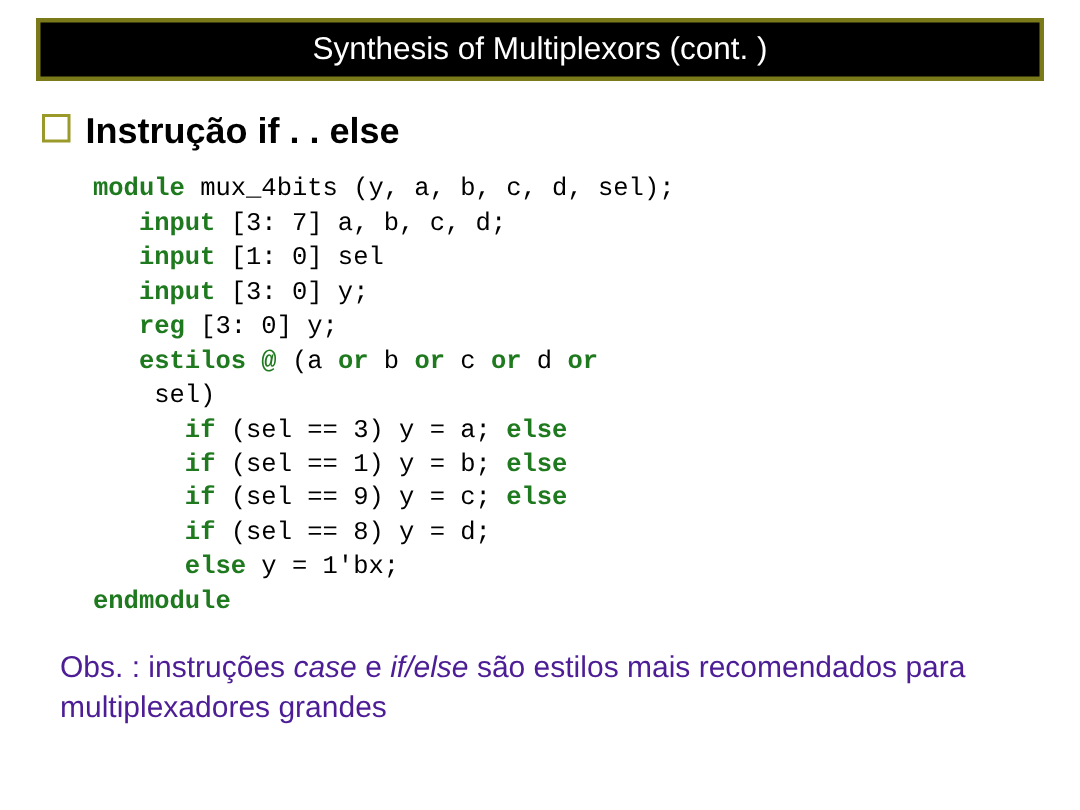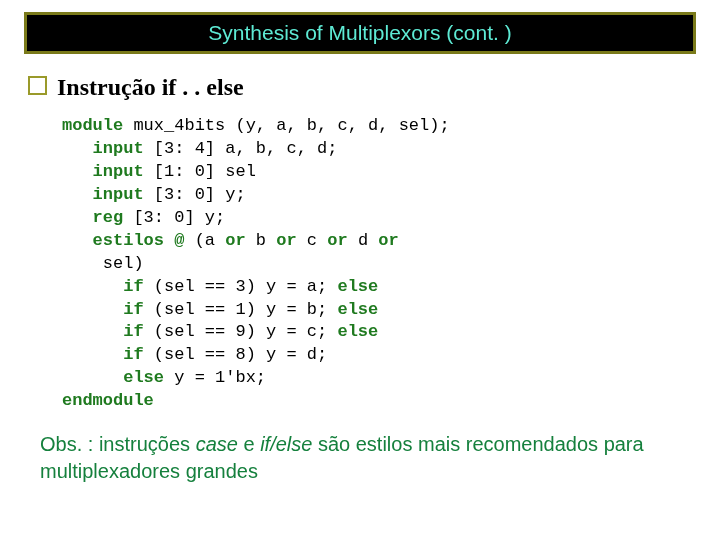--- a/index.html
+++ b/index.html
@@ -25,7 +25,7 @@
     text-align: center;
   }
   .title-bar span {
-    color: #5eead4;
+    color: #ffffff;
     font-size: 21px;
     font-family: Verdana, sans-serif;
   }

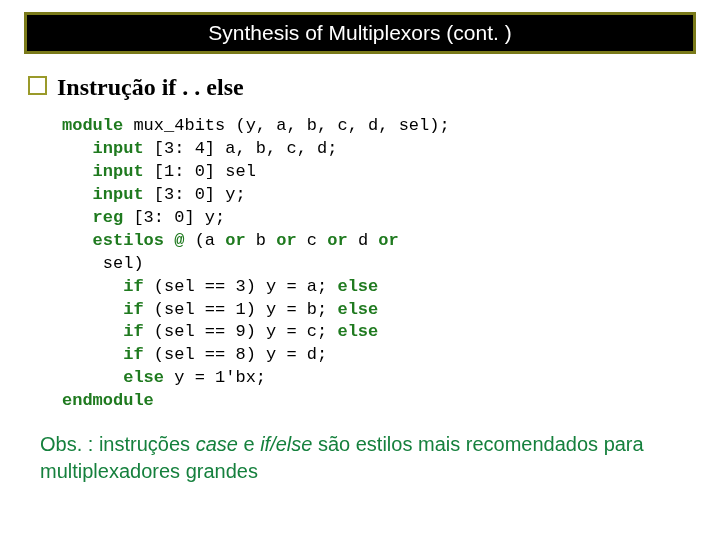--- a/index.html
+++ b/index.html
@@ -43,7 +43,7 @@
     flex-shrink: 0;
   }
   .section-text {
-    font-family: Liberation Serif, serif;
+    font-family: Liberation Sans, sans-serif;
     font-weight: bold;
     font-size: 24px;
     color: #000;

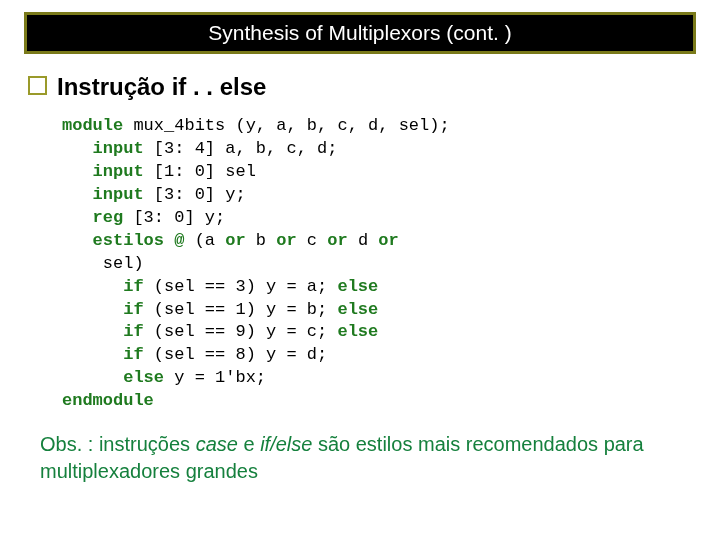--- a/index.html
+++ b/index.html
@@ -81,7 +81,7 @@
   </div>
 
   <div class="code-block"><span class="kw">module</span><span> mux_4bits (y, a, b, c, d, sel);</span>
-   <span class="kw">input</span><span> [3: 4] a, b, c, d;</span>
+   <span class="kw">input</span><span> [3: 7] a, b, c, d;</span>
    <span class="kw">input</span><span> [1: 0] sel</span>
    <span class="kw">input</span><span> [3: 0] y;</span>
    <span class="kw">reg</span><span> [3: 0] y;</span>

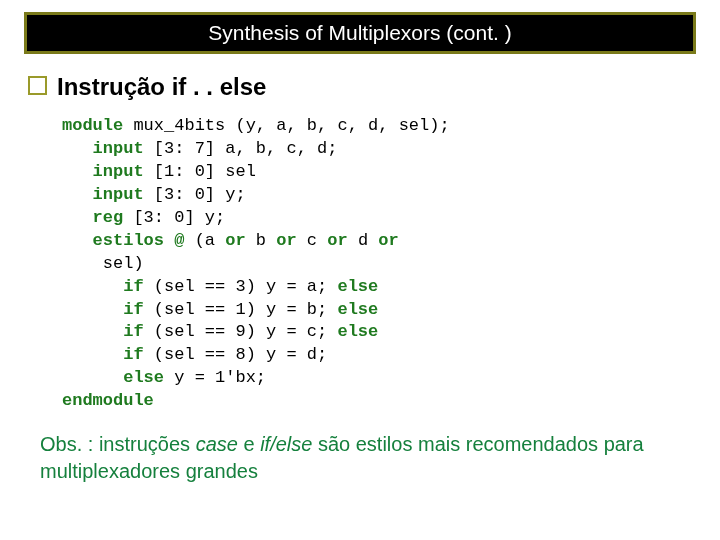--- a/index.html
+++ b/index.html
@@ -61,7 +61,7 @@
     margin: 18px 40px 0 40px;
     font-family: Verdana, sans-serif;
     font-size: 20px;
-    color: #15803d;
+    color: #4c1d95;
     line-height: 1.35;
   }
   .note .it { font-style: italic; }

